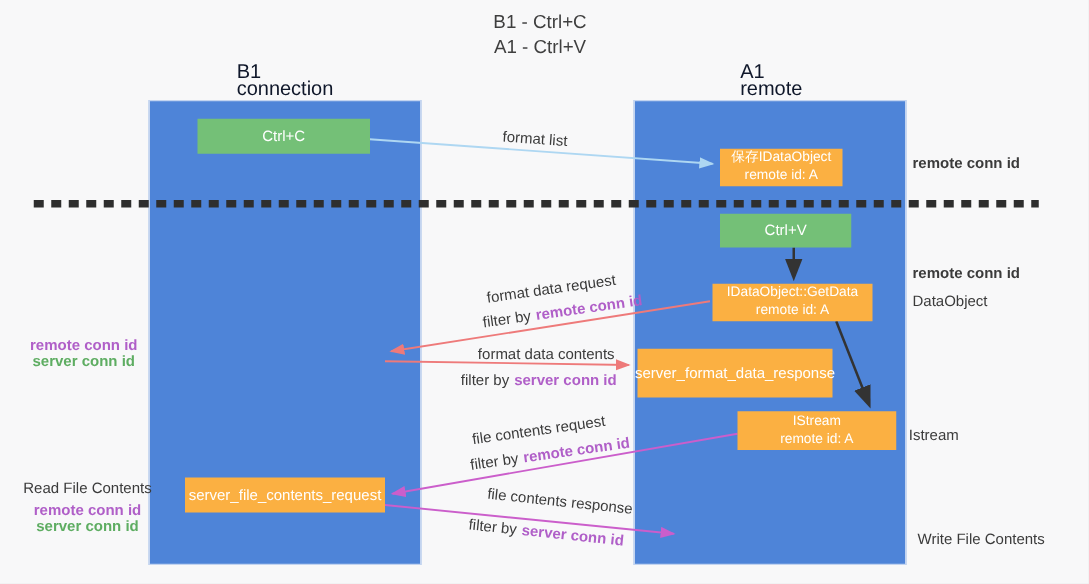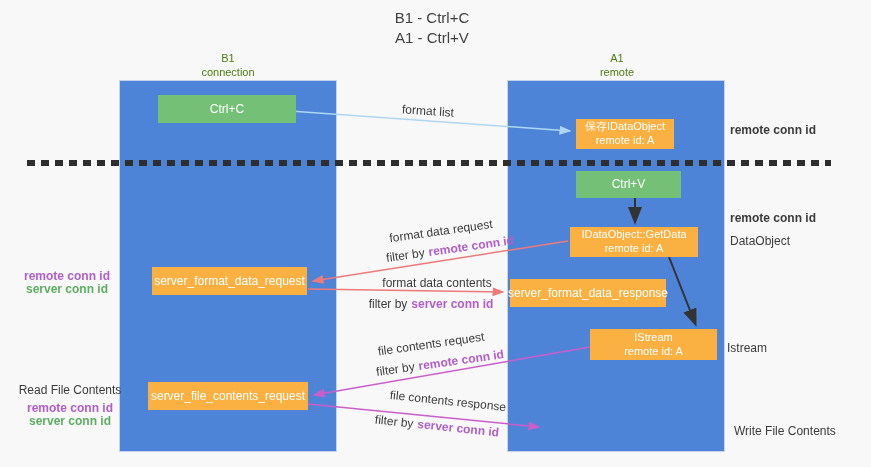--- a/index.html
+++ b/index.html
@@ -7,8 +7,8 @@
          font-family:Liberation Sans, sans-serif;overflow:hidden;}
   .title{position:absolute;left:432px;top:8px;transform:translateX(-50%);
          text-align:center;font-size:15px;line-height:20px;color:#3f3f3f;}
-  .lane-header{position:absolute;transform:translateX(-50%);text-align:center;
-         font-size:11px;line-height:14px;color:#4d7c0f;}
+  .lane-header{position:absolute;transform:translateX(-50%);
+         font-size:16px;line-height:14px;color:#0f172a;}
   .col{position:absolute;top:80px;width:218px;height:372px;background:#4e84d8;
        border:1px solid #c3d4f0;box-sizing:border-box;}
   .box{position:absolute;display:flex;flex-direction:column;align-items:center;

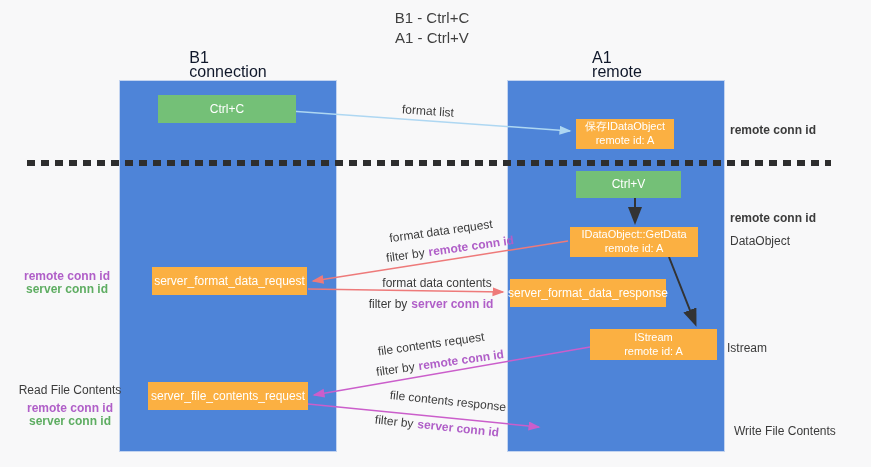--- a/index.html
+++ b/index.html
@@ -94,9 +94,6 @@
     <span>remote id: A</span>
   </div>
 
-  <div class="box orange" style="left:152px;top:267px;width:155px;height:28px;">
-    <span>server_format_data_request</span>
-  </div>
 
   <div class="box orange" style="left:510px;top:279px;width:156px;height:28px;">
     <span>server_format_data_response</span>

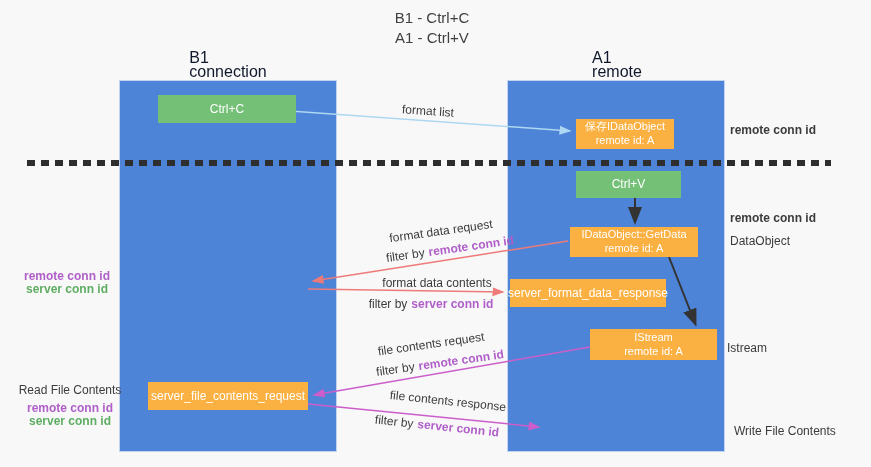--- a/index.html
+++ b/index.html
@@ -95,7 +95,7 @@
   </div>
 
 
-  <div class="box orange" style="left:510px;top:279px;width:156px;height:28px;">
+  <div class="box orange" style="left:510px;top:279px;width:156px;height:39px;">
     <span>server_format_data_response</span>
   </div>
 

